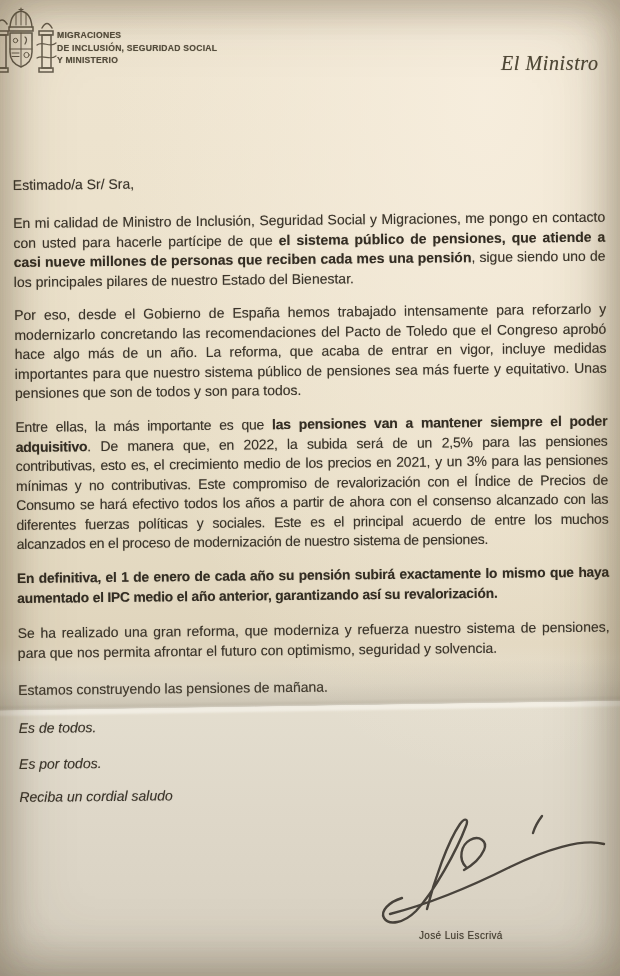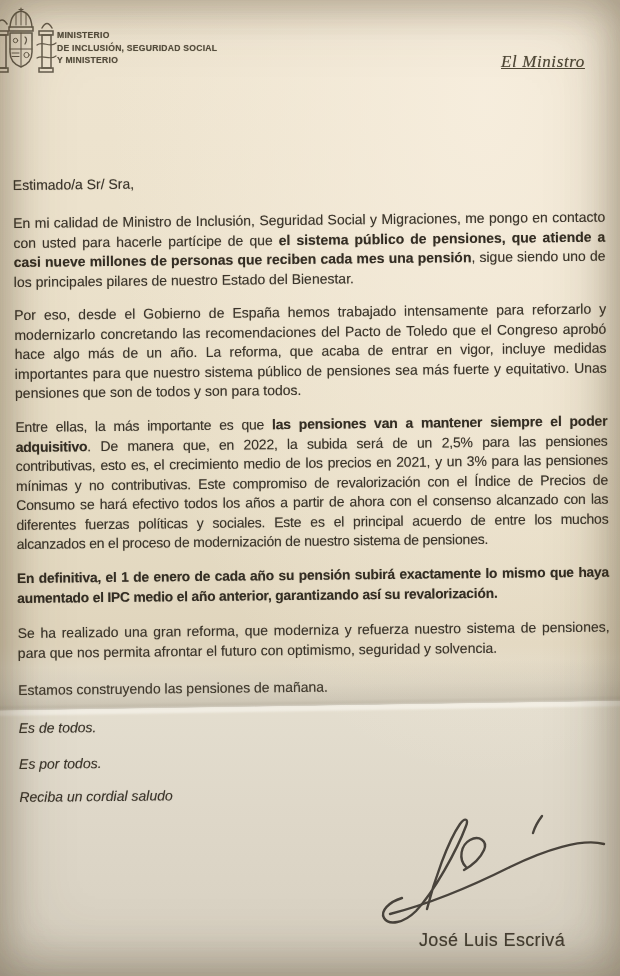--- a/index.html
+++ b/index.html
@@ -119,7 +119,7 @@
   </svg>
 
   <div class="ministry">
-    <div>MINISTERIO</div>
+    <div>MIGRACIONES</div>
     <div>DE INCLUSIÓN, SEGURIDAD SOCIAL</div>
     <div>Y MINISTERIO</div>
   </div>

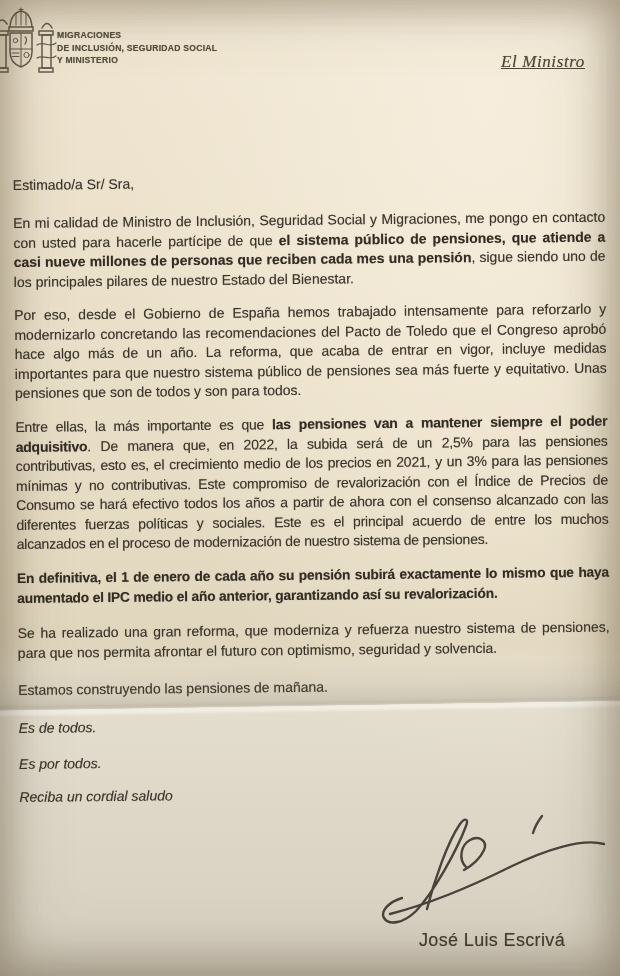--- a/index.html
+++ b/index.html
@@ -53,9 +53,8 @@
   .minister-title{
     position:absolute;left:501px;top:52px;
     font-family:"Liberation Serif",serif;font-style:italic;
-    font-size:17px;color:#4e4736;letter-spacing:0.6px;
+    font-size:20px;color:#4e4736;letter-spacing:0.6px;
     text-shadow:0 0 0.8px rgba(78,71,54,0.5);
-    text-decoration:underline;
   }
 
   

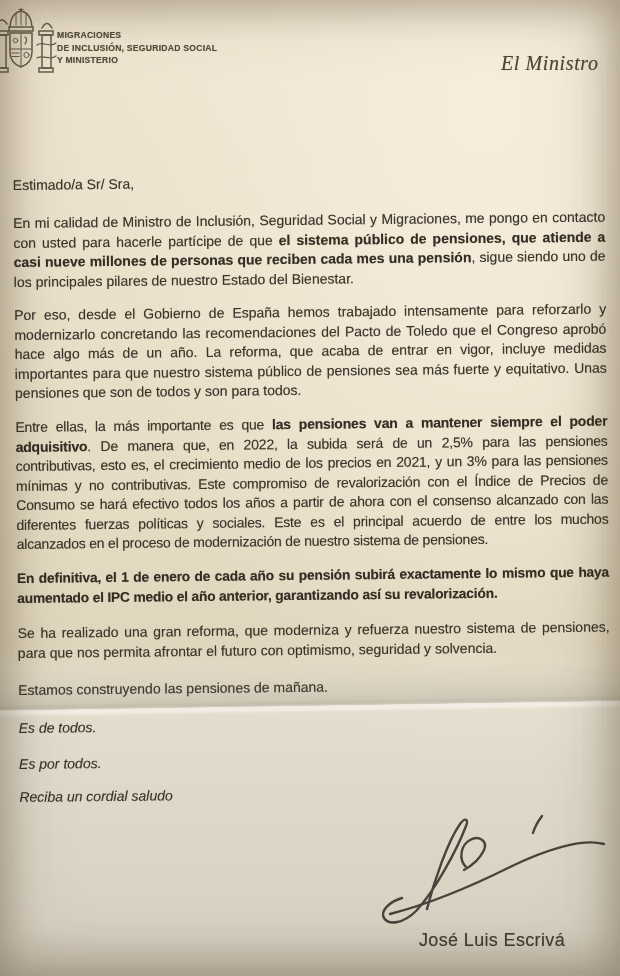--- a/index.html
+++ b/index.html
@@ -81,7 +81,7 @@
   .signature{position:absolute;left:330px;top:795px;}
   .signer{
     position:absolute;left:419px;top:930px;width:160px;
-    font-size:18px;color:#463f33;letter-spacing:0.35px;
+    font-size:10px;color:#463f33;letter-spacing:0.35px;
     text-shadow:0 0 0.8px rgba(70,63,51,0.5);
   }
 </style>

